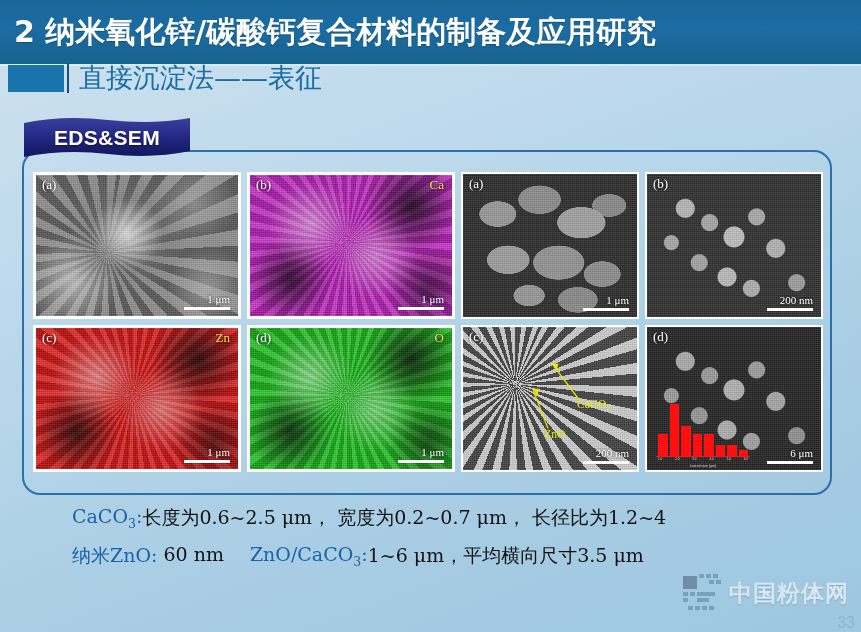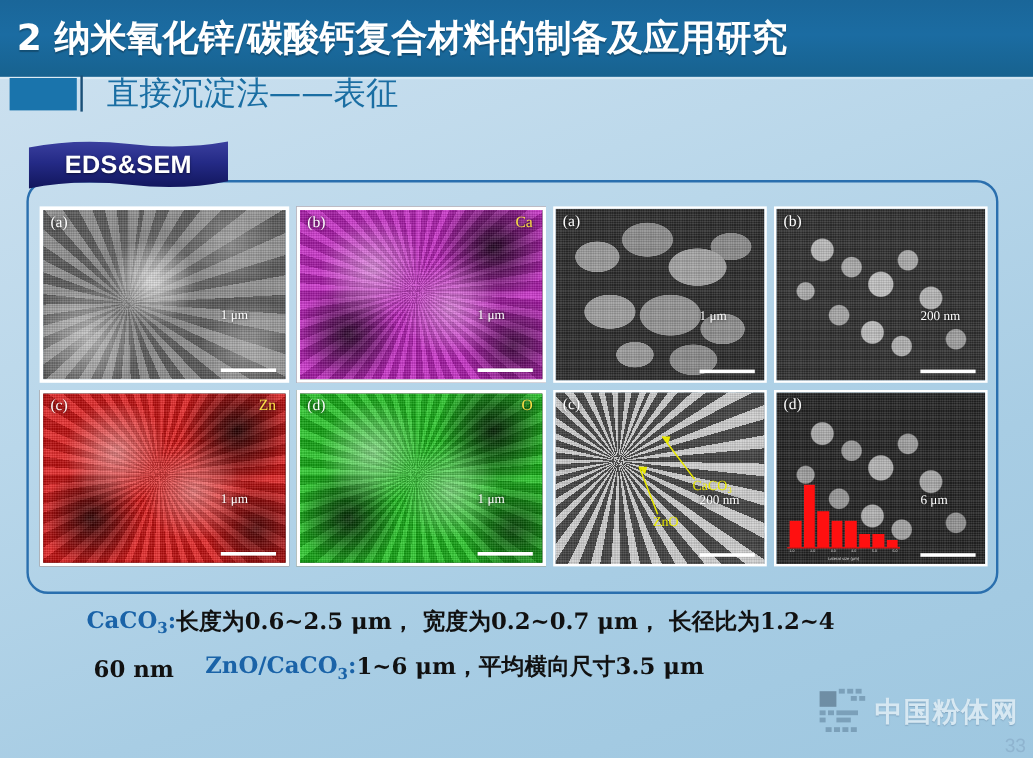--- a/index.html
+++ b/index.html
@@ -34,7 +34,7 @@
   }
   .sub-divider{width:2px;height:30px;background:#1a4f77;margin-left:3px;flex:0 0 auto;}
   .subtitle-text{
-    color:#1a6ea3;font-size:27px;margin-left:20px;white-space:nowrap;
+    color:#1a6ea3;font-size:27px;margin-left:10px;white-space:nowrap;
     font-family:"DejaVu Sans","Liberation Sans",sans-serif;
   }
 

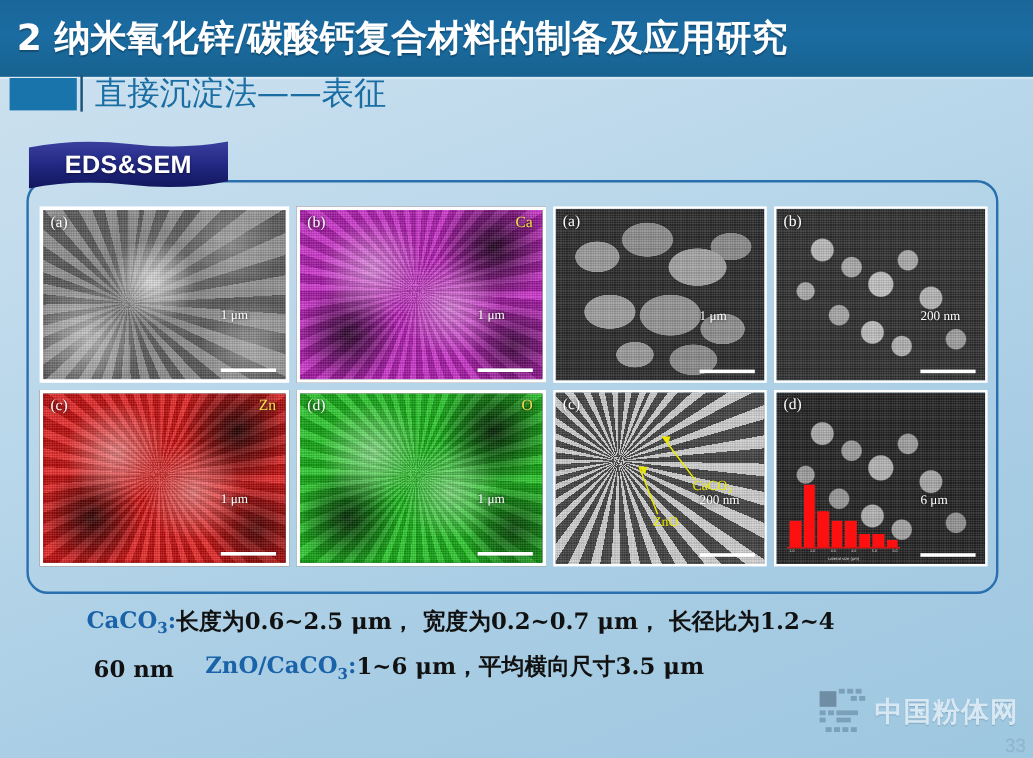--- a/index.html
+++ b/index.html
@@ -83,7 +83,7 @@
   }
   .scalewrap{
     position:absolute;right:8px;bottom:6px;z-index:4;
-    display:flex;flex-direction:column;align-items:flex-start;gap:36px;
+    display:flex;flex-direction:column;align-items:flex-end;
   }
   .scalewrap .txt{
     color:#fff;font-size:11px;line-height:12px;

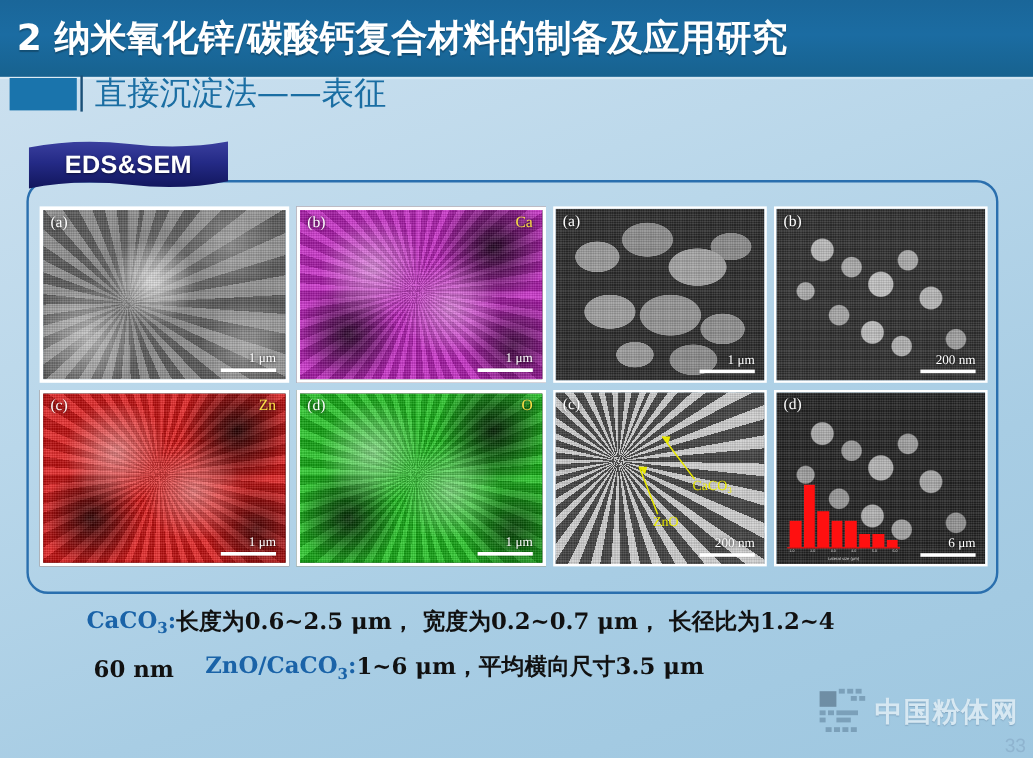--- a/index.html
+++ b/index.html
@@ -184,8 +184,8 @@
     font-family:"DejaVu Serif","Liberation Serif",serif;
   }
   .bline{
-    display:flex;align-items:flex-end;white-space:nowrap;
-    font-size:19px;font-weight:bold;color:#111111;
+    display:flex;align-items:flex-start;white-space:nowrap;
+    font-size:19px;font-weight:normal;color:#111111;
     padding-left:72px;margin-bottom:12px;
   }
   .bline.l2{padding-left:72px;}

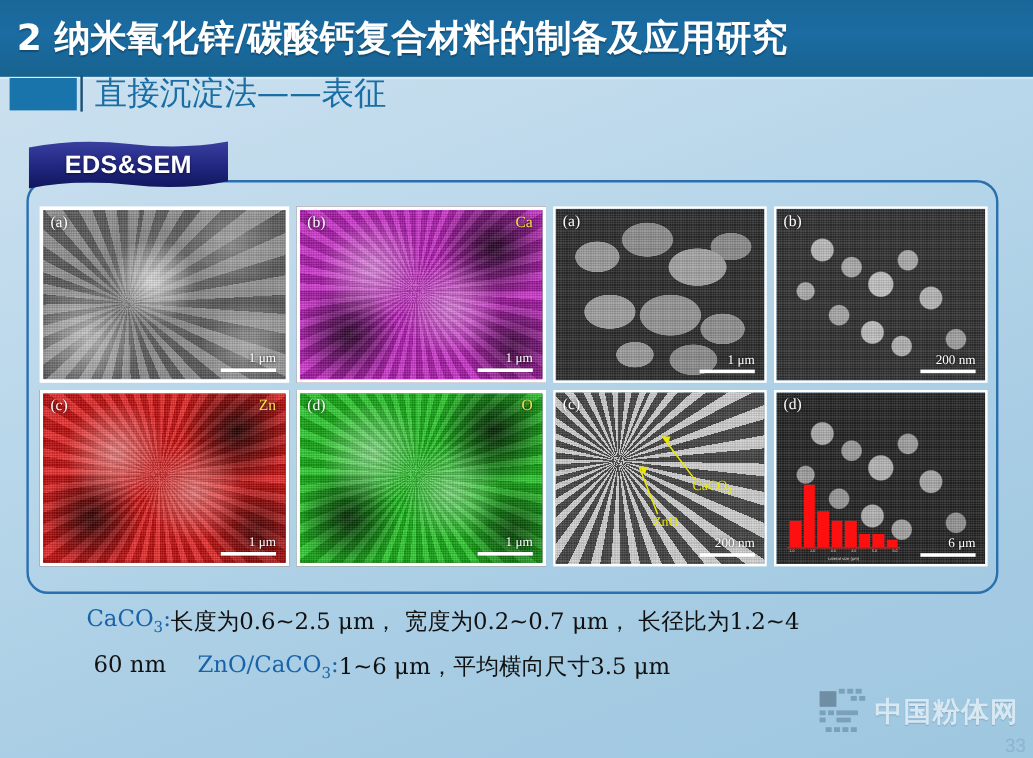--- a/index.html
+++ b/index.html
@@ -376,6 +376,7 @@
       <span> 长度为0.6~2.5 μm， 宽度为0.2~0.7 μm， 长径比为1.2~4</span>
     </div>
     <div class="bline l2">
+      <span class="blue">纳米ZnO:</span>
       <span style="margin-left:6px;">60 nm</span>
       <span class="gap"></span>
       <span class="blue"><span>ZnO/CaCO</span><sub>3</sub><span>:</span></span>

